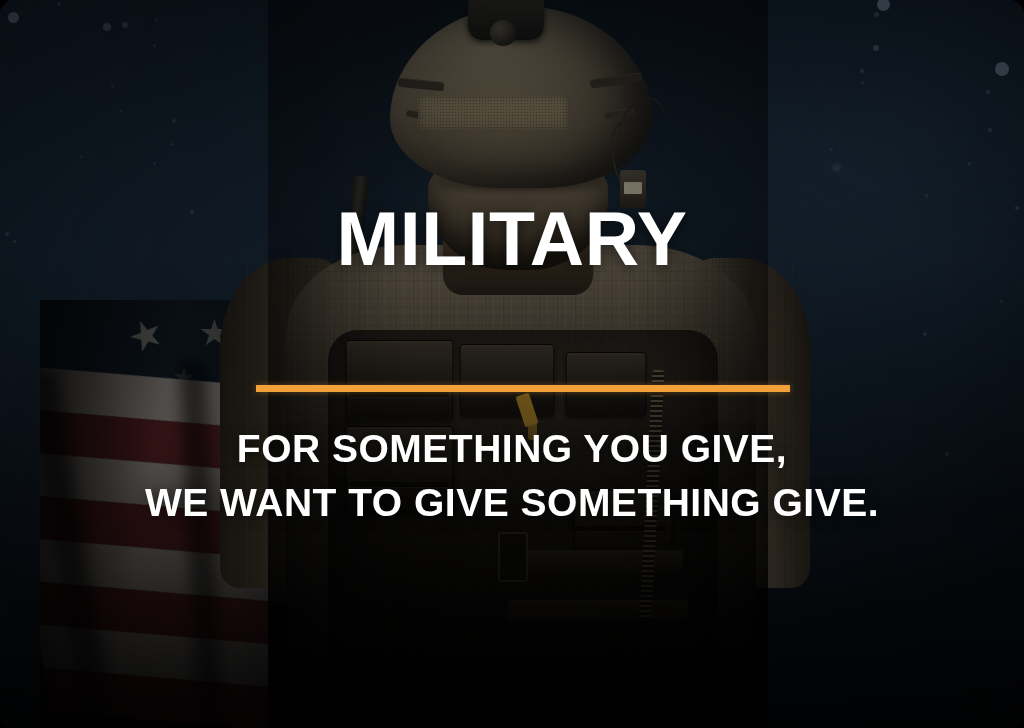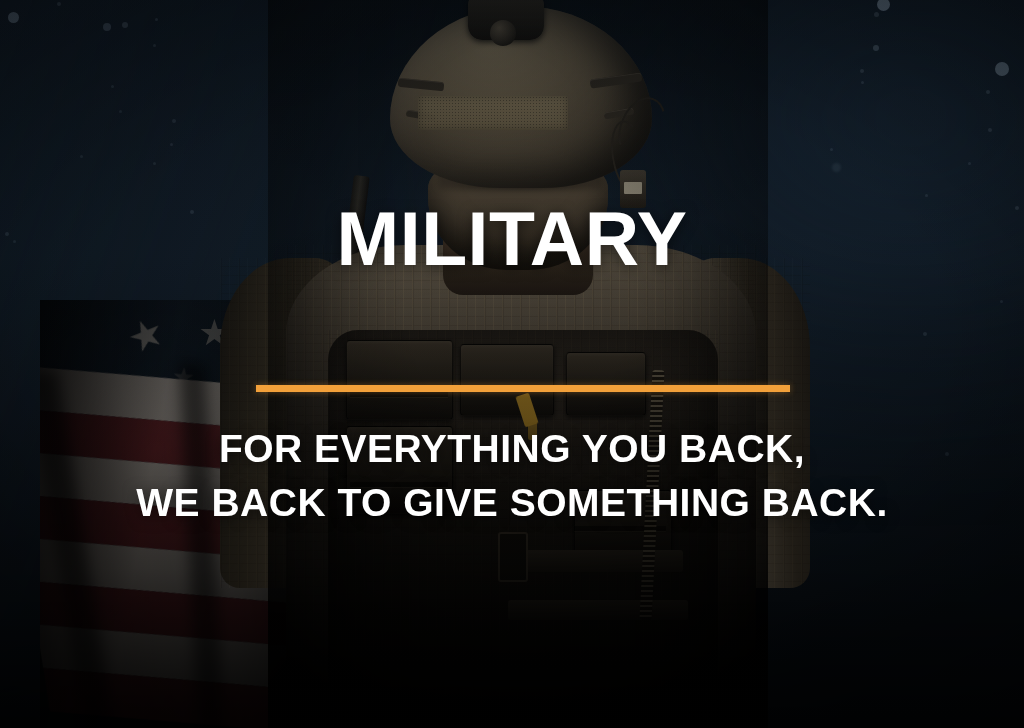--- a/index.html
+++ b/index.html
@@ -19,6 +19,7 @@
     overflow: hidden;
     background: #0b141d;
     user-select: none;
+    border-radius: 15px;
   }
 
   

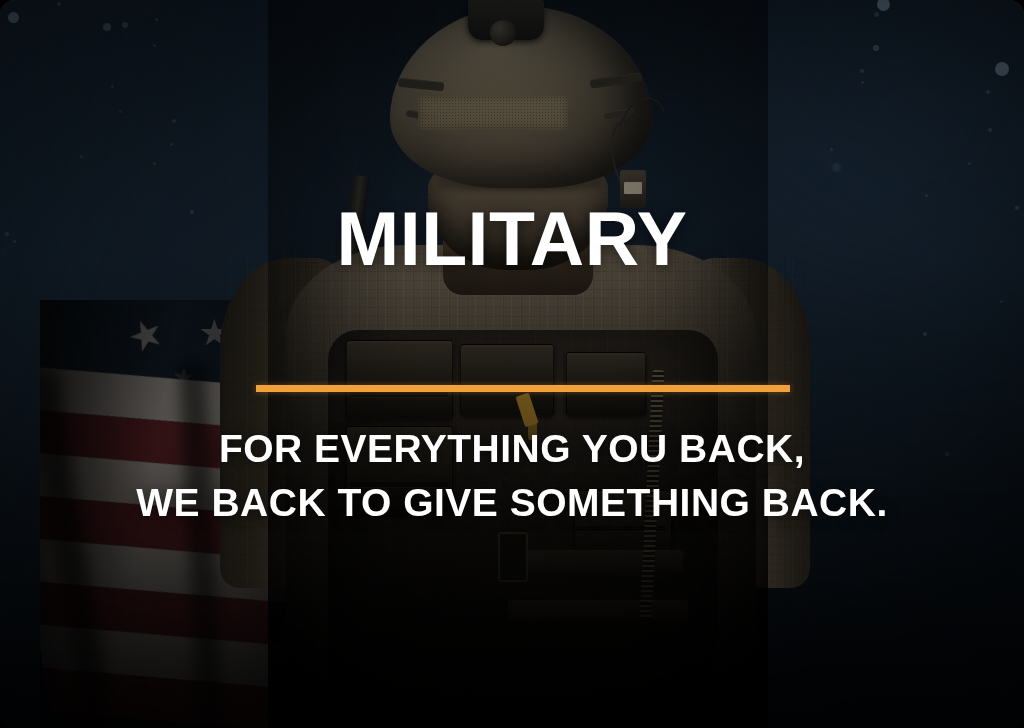--- a/index.html
+++ b/index.html
@@ -544,7 +544,7 @@
 
     <div class="divider"></div>
 
-    <div class="headline subtitle-line1">FOR EVERYTHING YOU BACK,</div>
+    <div class="headline subtitle-line1">FOR SOMETHING YOU GIVE,</div>
 
     <div class="headline subtitle-line2">WE BACK TO GIVE SOMETHING BACK.</div>
   </div>

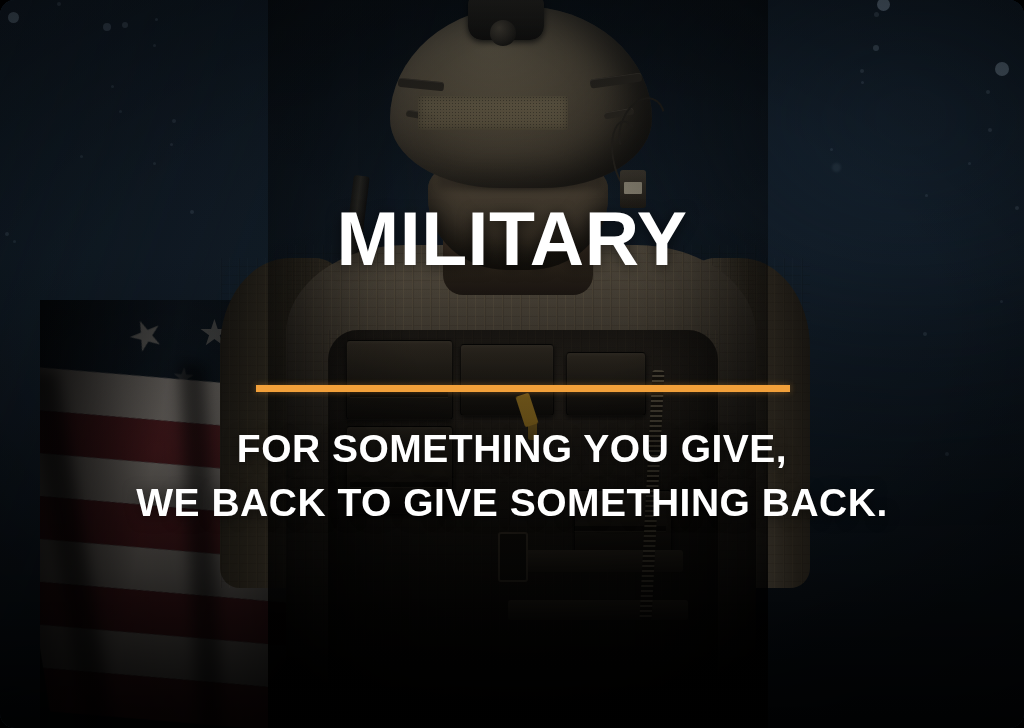--- a/index.html
+++ b/index.html
@@ -546,7 +546,7 @@
 
     <div class="headline subtitle-line1">FOR SOMETHING YOU GIVE,</div>
 
-    <div class="headline subtitle-line2">WE BACK TO GIVE SOMETHING BACK.</div>
+    <div class="headline subtitle-line2">WE WANT TO GIVE SOMETHING GIVE.</div>
   </div>
 
 </div>

